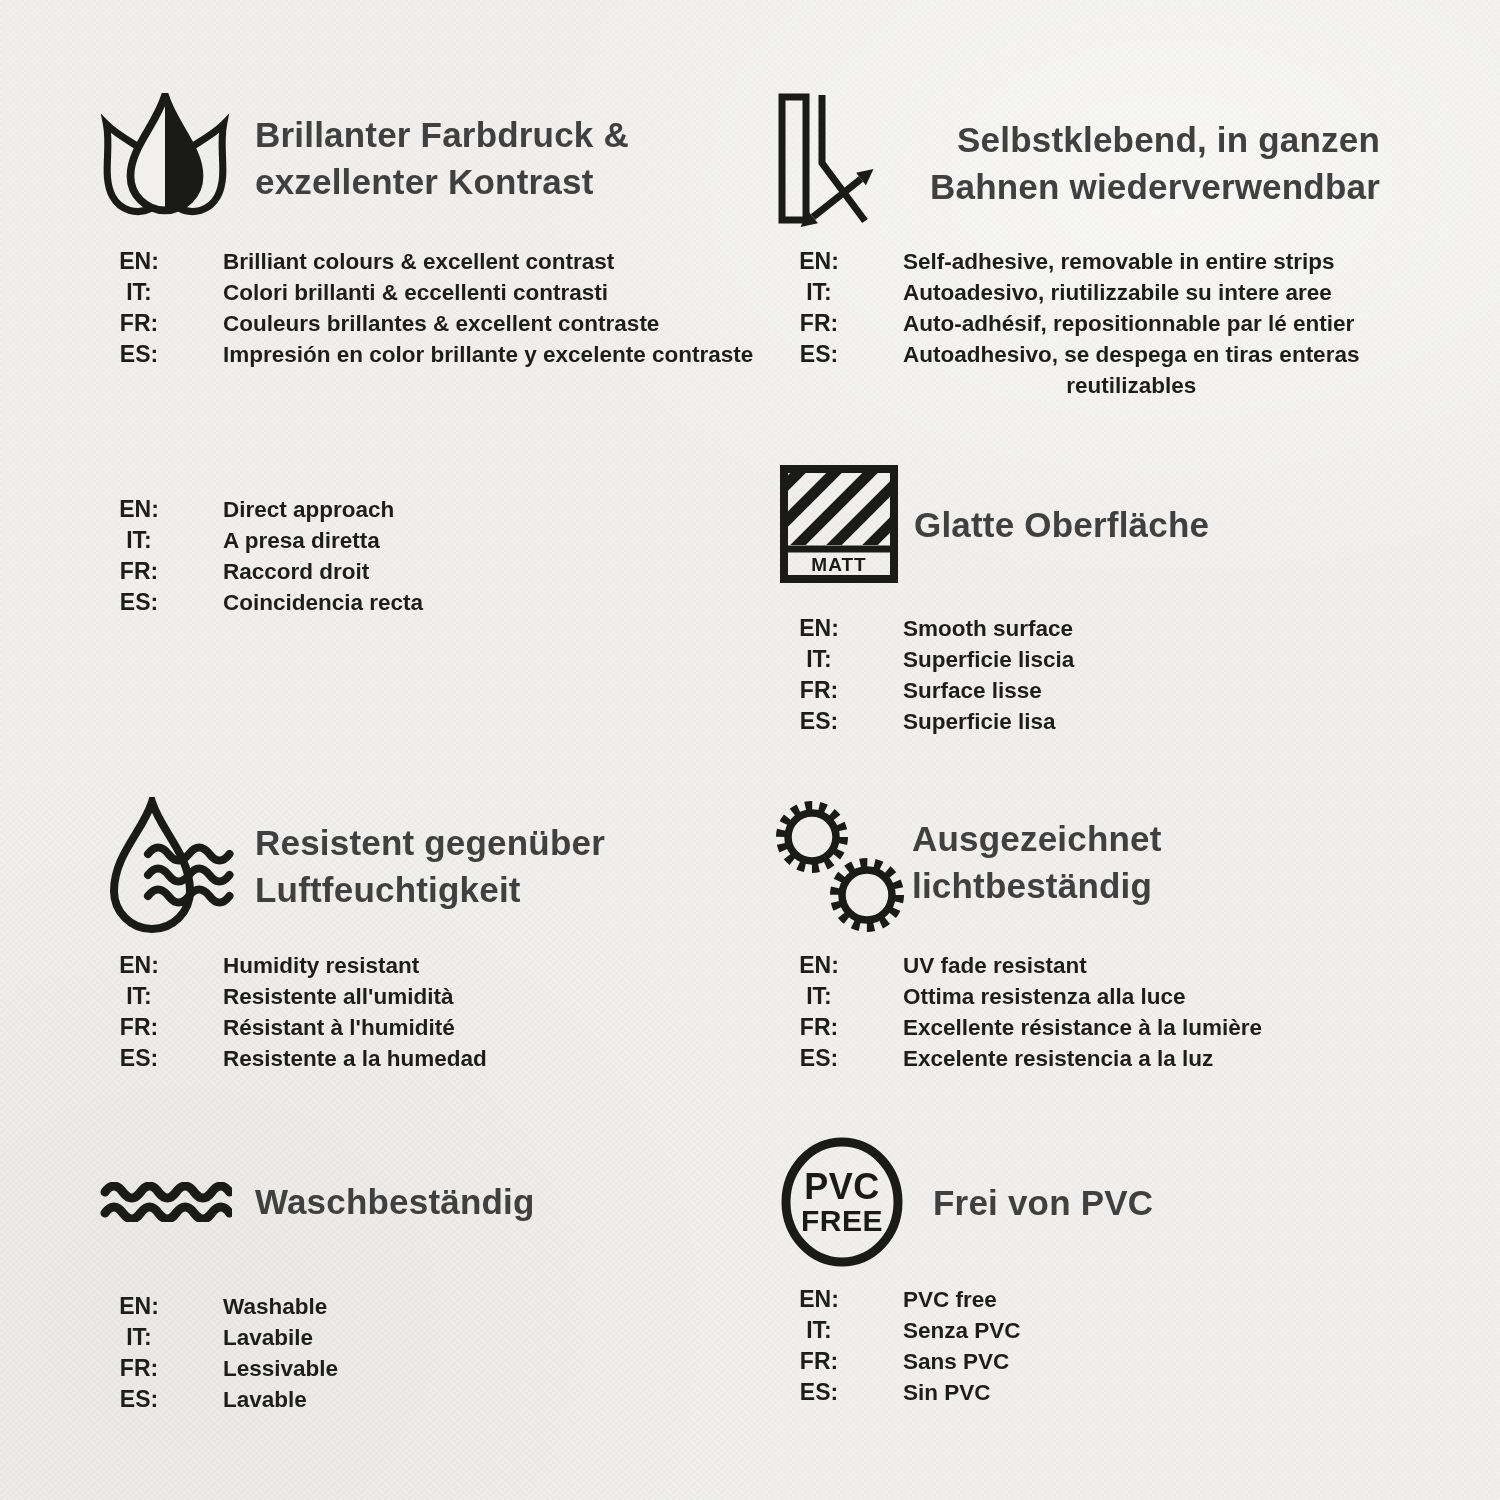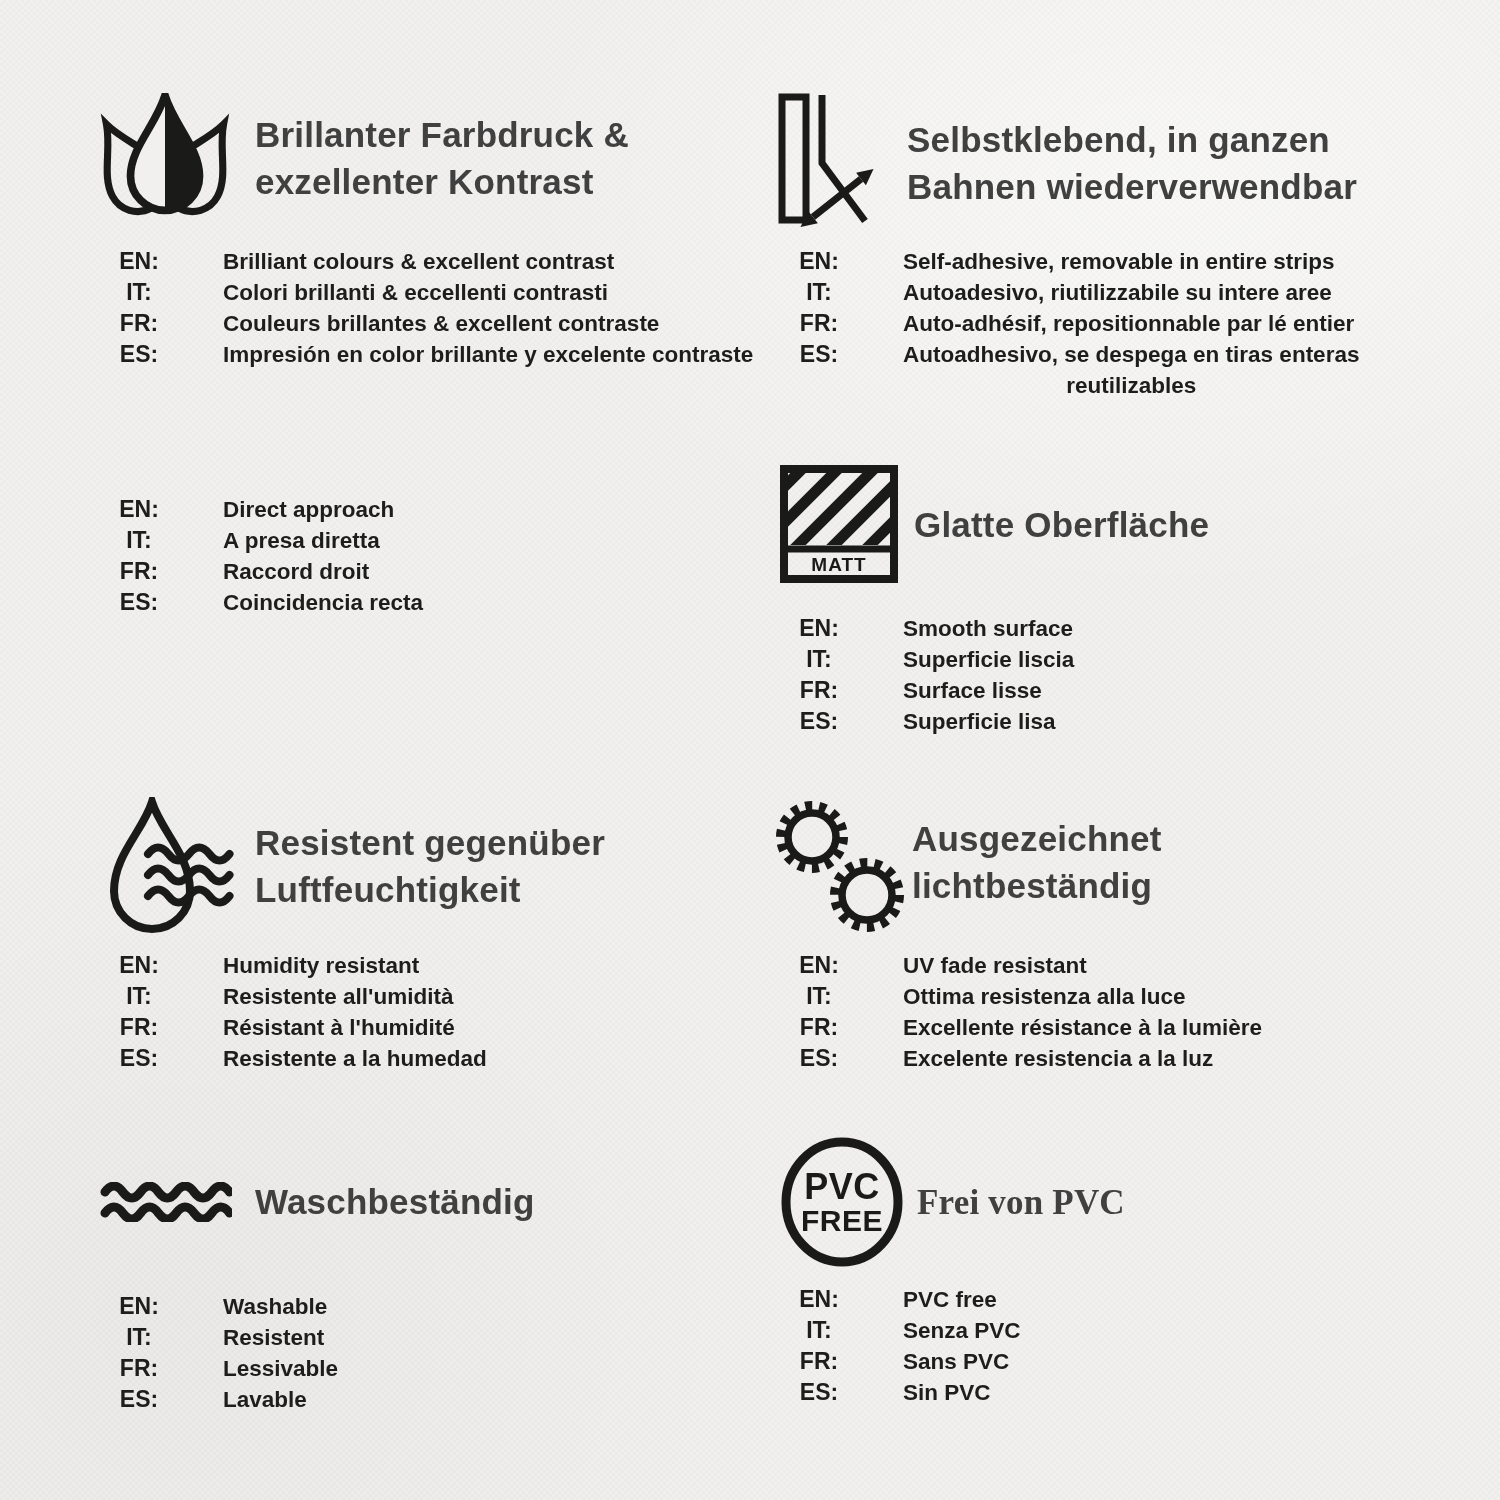--- a/index.html
+++ b/index.html
@@ -29,7 +29,7 @@
   svg text{stroke:none;}
 
   .s1{left:100px;top:93px;width:690px;}  .s1 .title{margin-left:25px;} .s1 .trans{margin-top:23px;}
-  .s2{left:780px;top:93px;width:648px;}  .s2 .icon{margin-left:-3px;} .s2 .title{margin-left:30px;} .s2 .trans{margin-top:13px;}
+  .s2{left:780px;top:93px;width:648px;}  .s2 .icon{margin-left:-3px;} .s2 .title{margin-left:53px;text-align:right;} .s2 .trans{margin-top:13px;}
   .s3{left:100px;top:460px;width:690px;} .s3 .icon{margin-left:3px;}  .s3 .title{margin-left:33px;} .s3 .trans{margin-top:34px;}
   .s4{left:780px;top:465px;width:648px;} .s4 .title{margin-left:16px;} .s4 .trans{margin-top:30px;}
   .s5{left:100px;top:797px;width:690px;} .s5 .title{margin-left:20px;} .s5 .trans{margin-top:15px;}

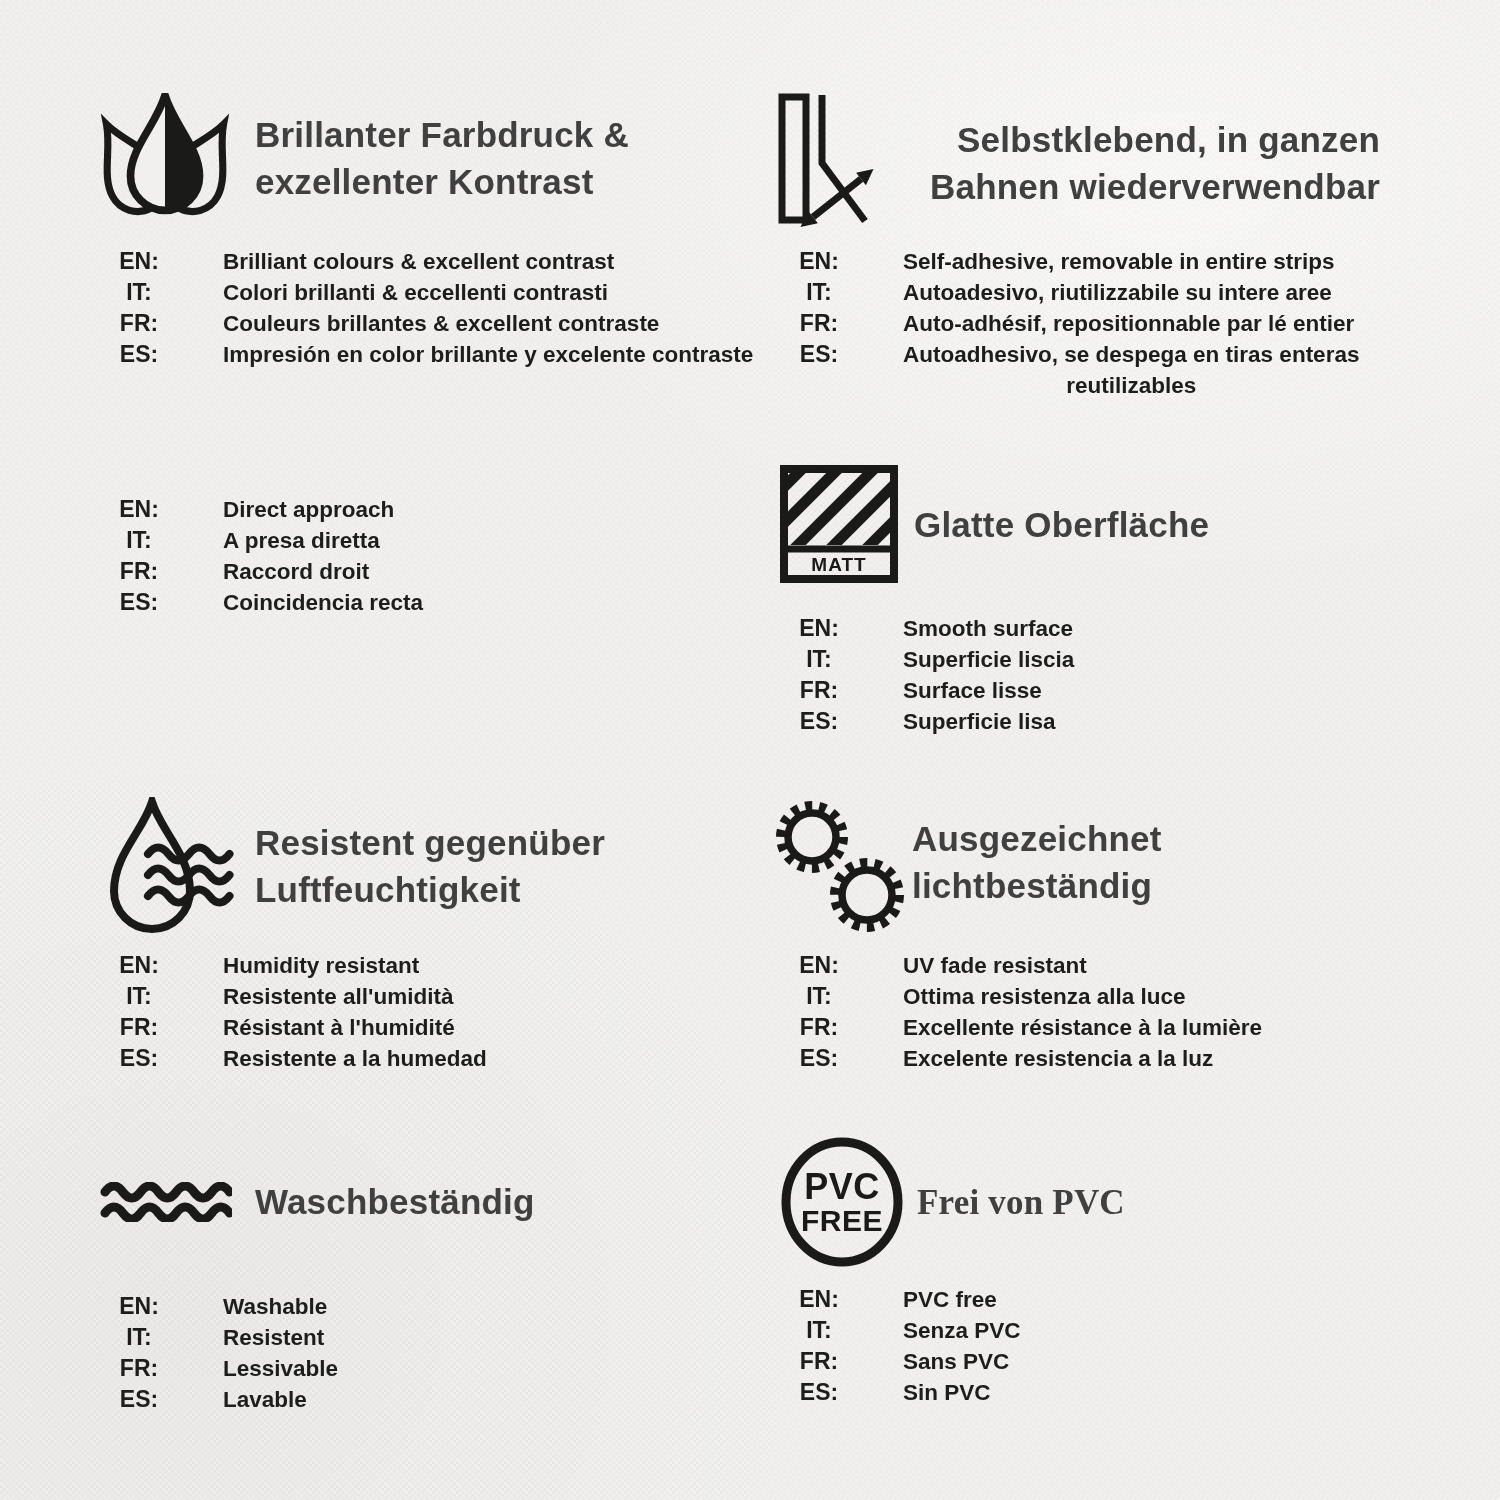--- a/index.html
+++ b/index.html
@@ -35,7 +35,7 @@
   .s5{left:100px;top:797px;width:690px;} .s5 .title{margin-left:20px;} .s5 .trans{margin-top:15px;}
   .s6{left:780px;top:792px;width:648px;} .s6 .icon{margin-left:-8px;} .s6 .title{} .s6 .trans{margin-top:18px;}
   .s7{left:100px;top:1178px;width:690px;} .s7 .title{margin-left:23px;} .s7 .trans{margin-top:66px;}
-  .s8{left:780px;top:1137px;width:648px;} .s8 .icon{margin-left:-3px;} .s8 .title{margin-left:10px;font-family:Liberation Serif, serif;} .s8 .trans{margin-top:17px;}
+  .s8{left:780px;top:1137px;width:648px;} .s8 .icon{margin-left:-3px;} .s8 .title{margin-left:26px;} .s8 .trans{margin-top:17px;}
 </style>
 </head>
 <body>

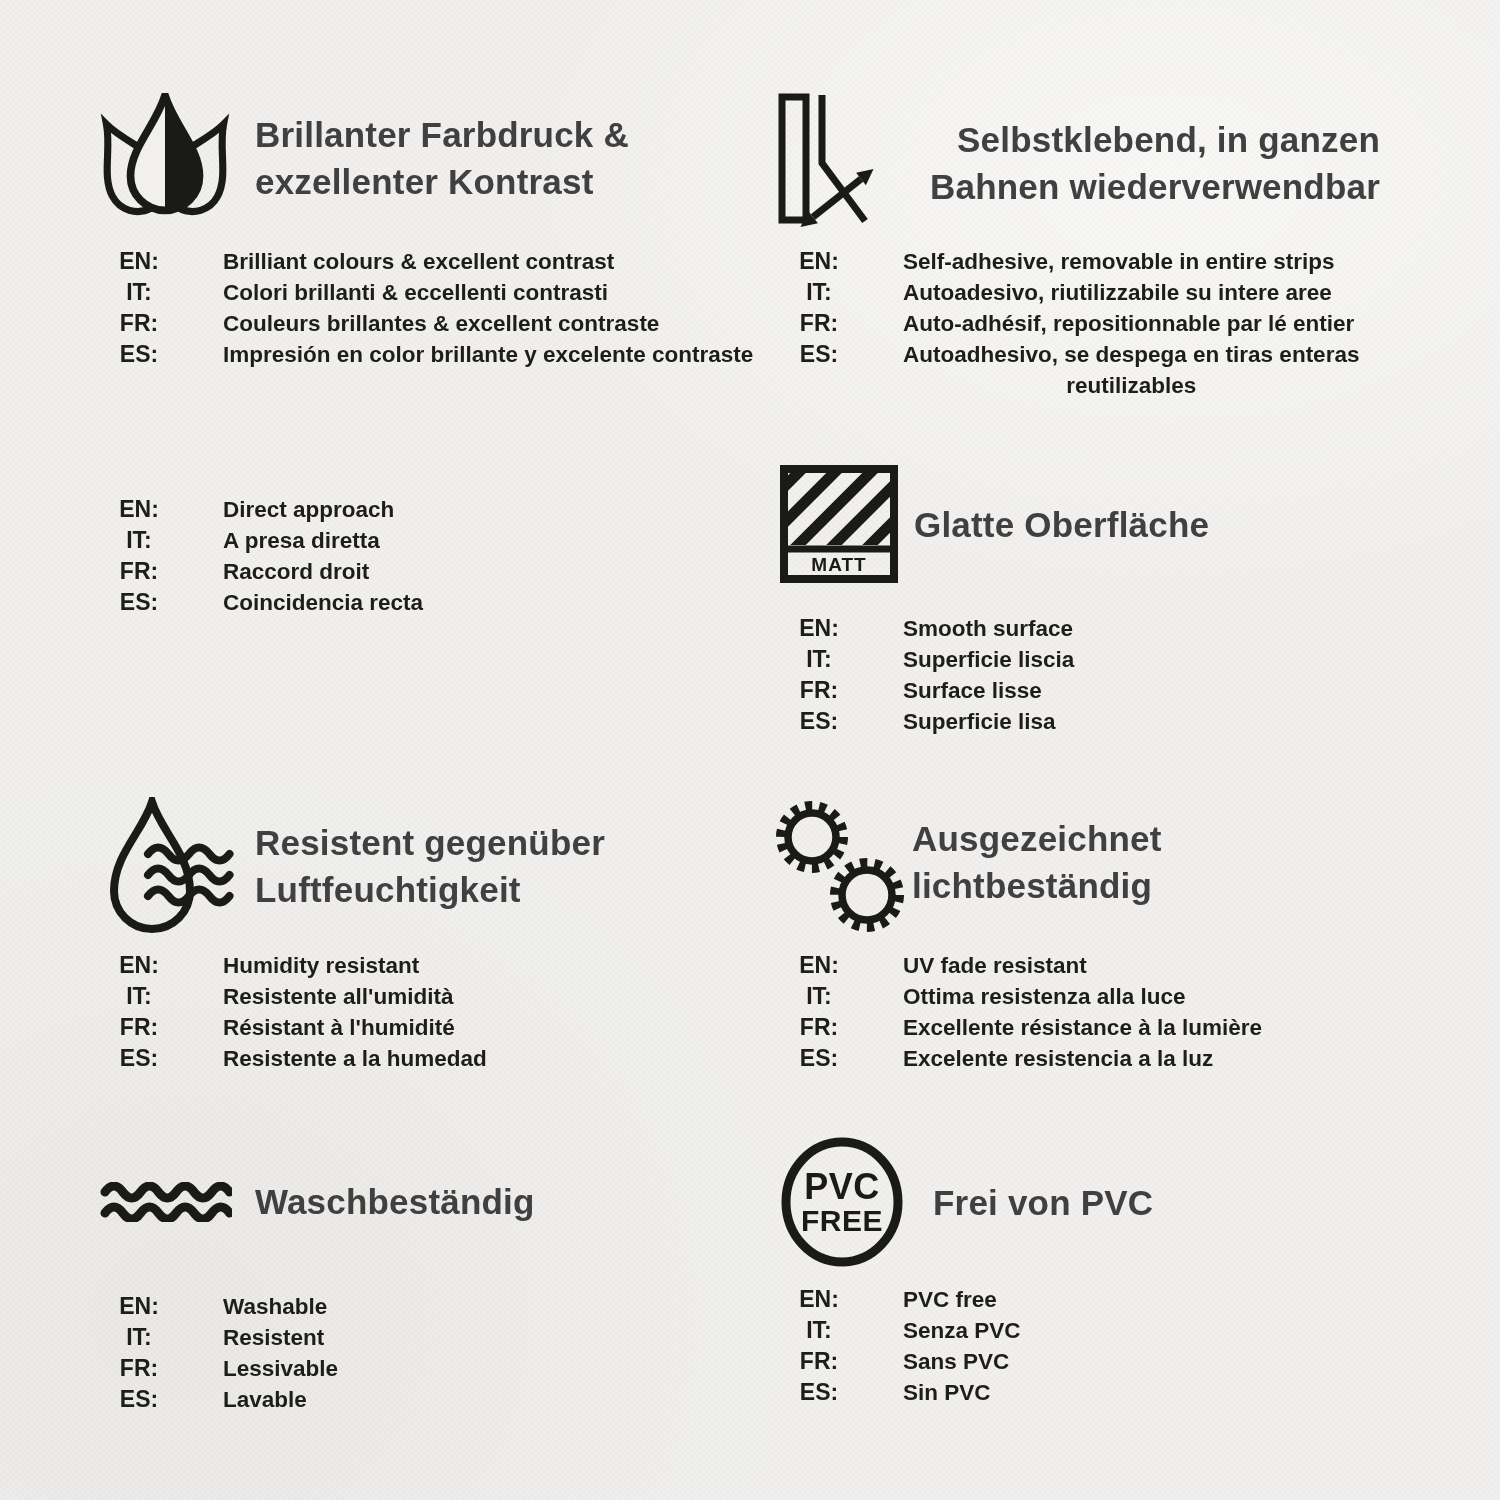--- a/index.html
+++ b/index.html
@@ -256,7 +256,7 @@
       </div>
     <div class="trow">
         <span class="lang">IT:</span>
-        <span class="ttext">Resistent</span>
+        <span class="ttext">Lavabile</span>
       </div>
     <div class="trow">
         <span class="lang">FR:</span>

